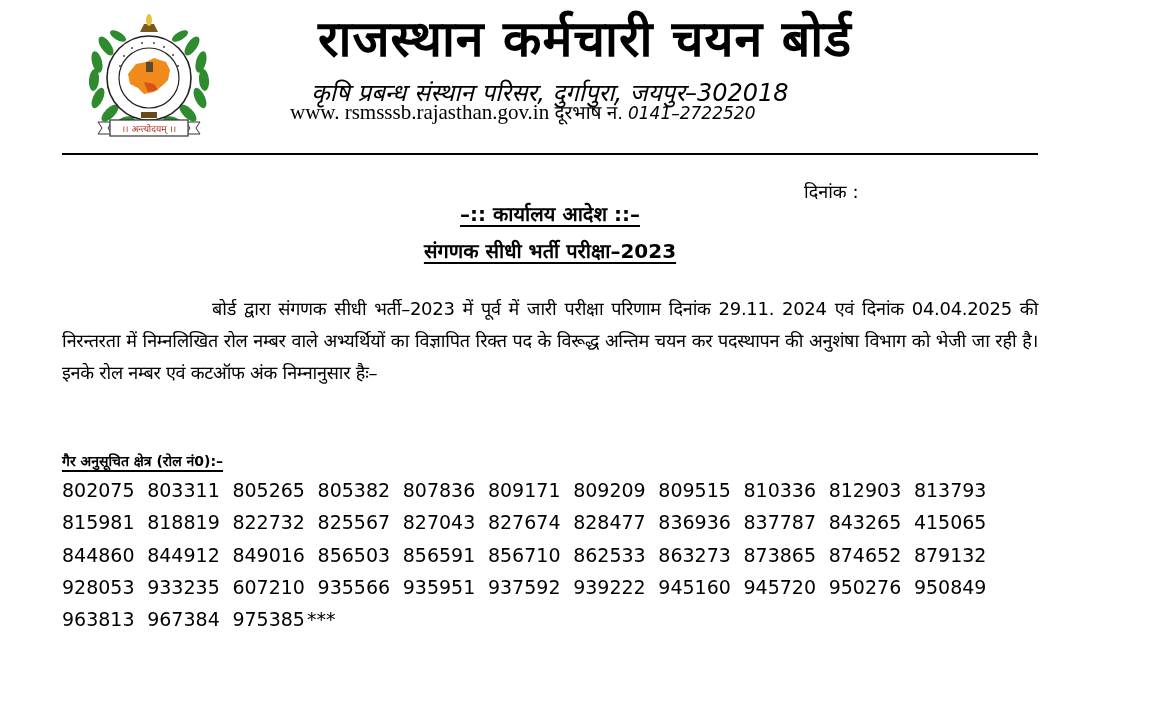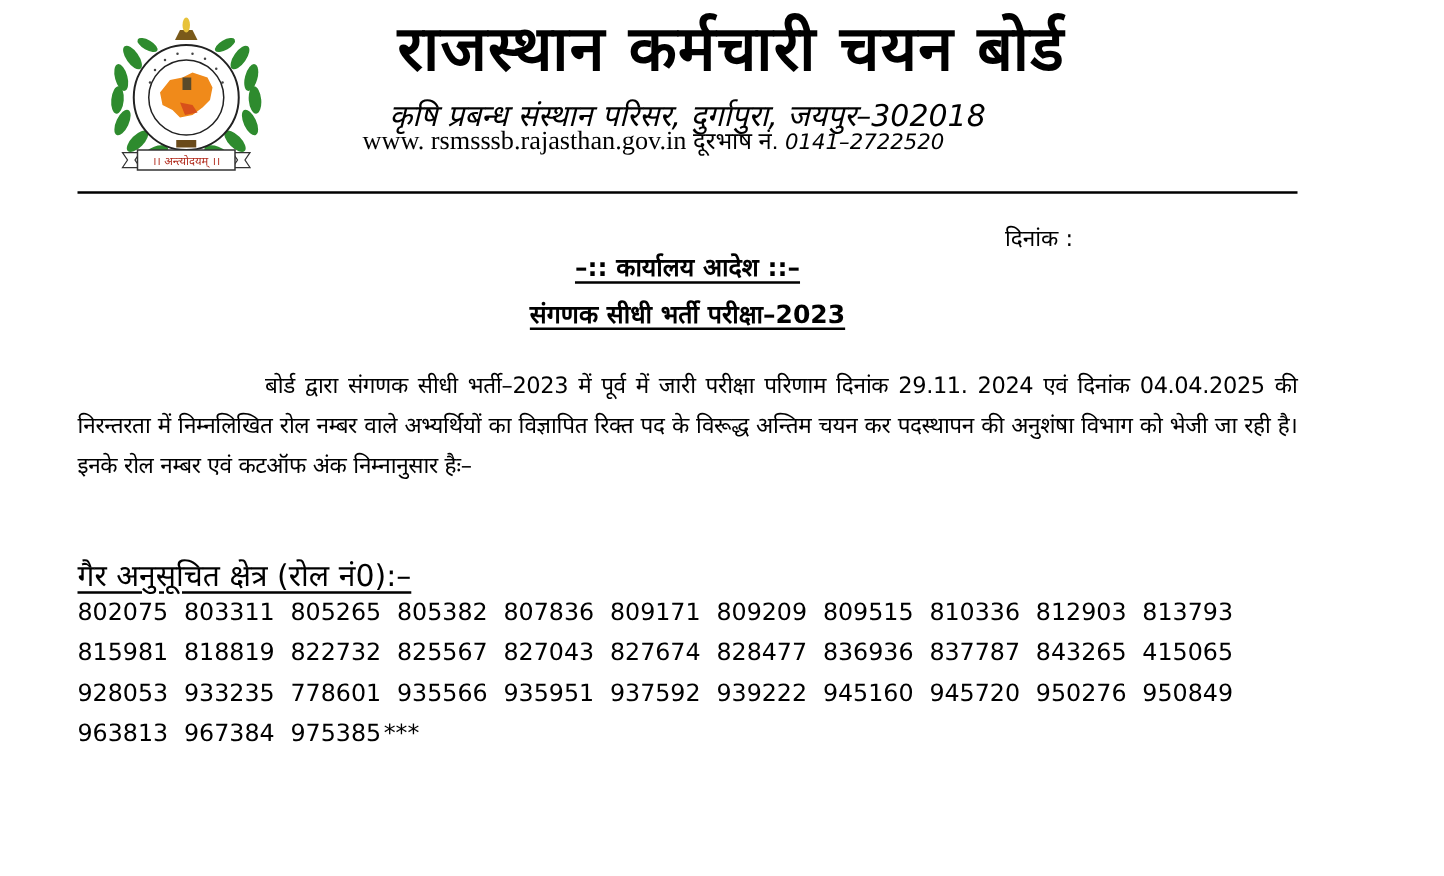--- a/index.html
+++ b/index.html
@@ -131,8 +131,8 @@
       left: 62px;
       top: 446px;
       font-family: "DejaVu Sans", sans-serif;
-      font-weight: normal;
-      font-size: 24px;
+      font-weight: bold;
+      font-size: 14px;
       line-height: 30px;
       white-space: nowrap;
     }

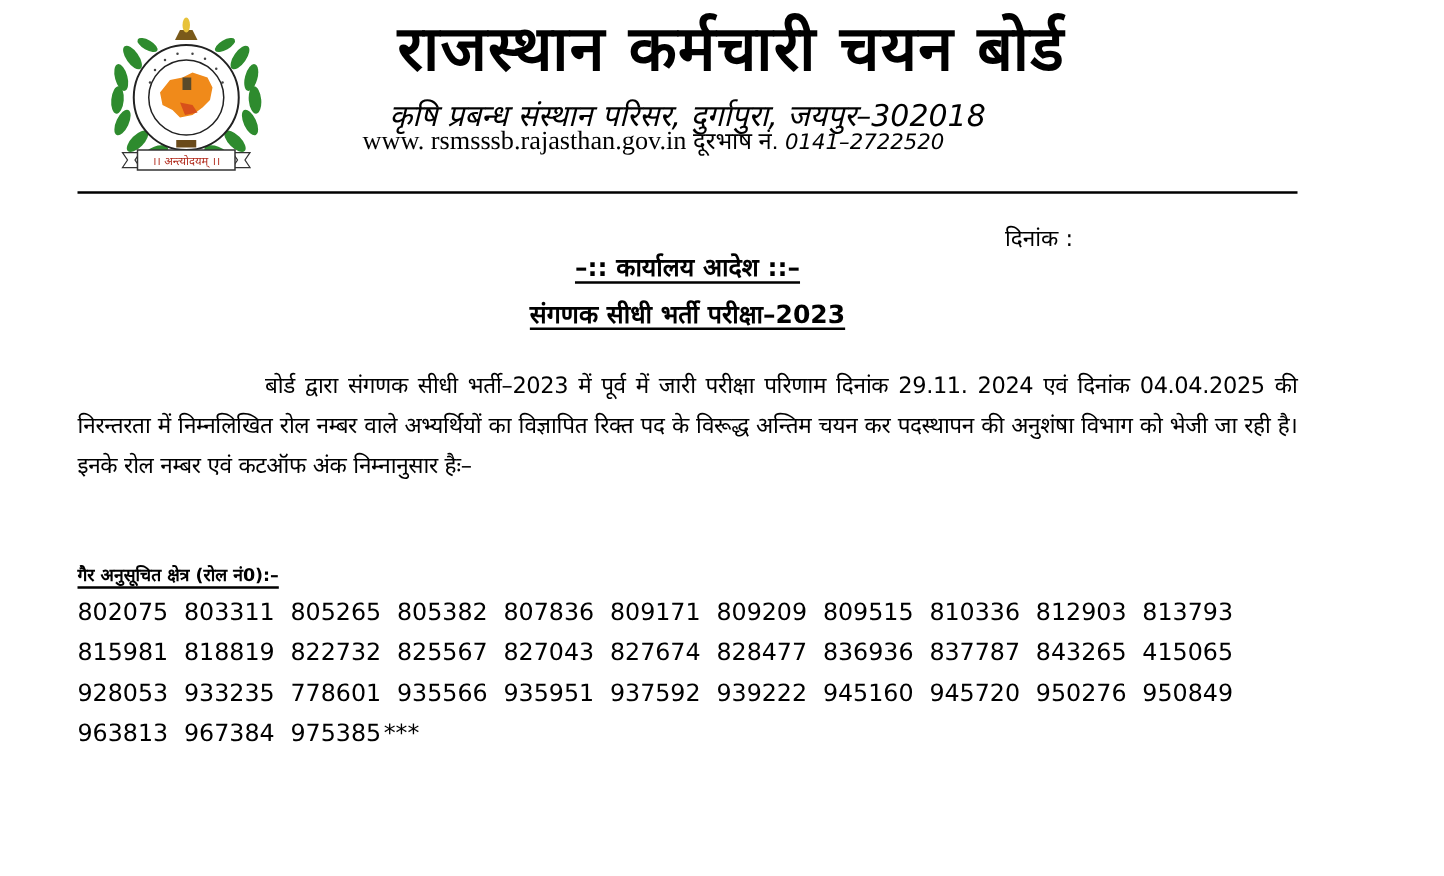--- a/index.html
+++ b/index.html
@@ -274,6 +274,19 @@
     <span class="roll-cell">415065</span>
   </div>
   <div class="roll-row">
+    <span class="roll-cell">844860</span>
+    <span class="roll-cell">844912</span>
+    <span class="roll-cell">849016</span>
+    <span class="roll-cell">856503</span>
+    <span class="roll-cell">856591</span>
+    <span class="roll-cell">856710</span>
+    <span class="roll-cell">862533</span>
+    <span class="roll-cell">863273</span>
+    <span class="roll-cell">873865</span>
+    <span class="roll-cell">874652</span>
+    <span class="roll-cell">879132</span>
+  </div>
+  <div class="roll-row">
     <span class="roll-cell">928053</span>
     <span class="roll-cell">933235</span>
     <span class="roll-cell">778601</span>

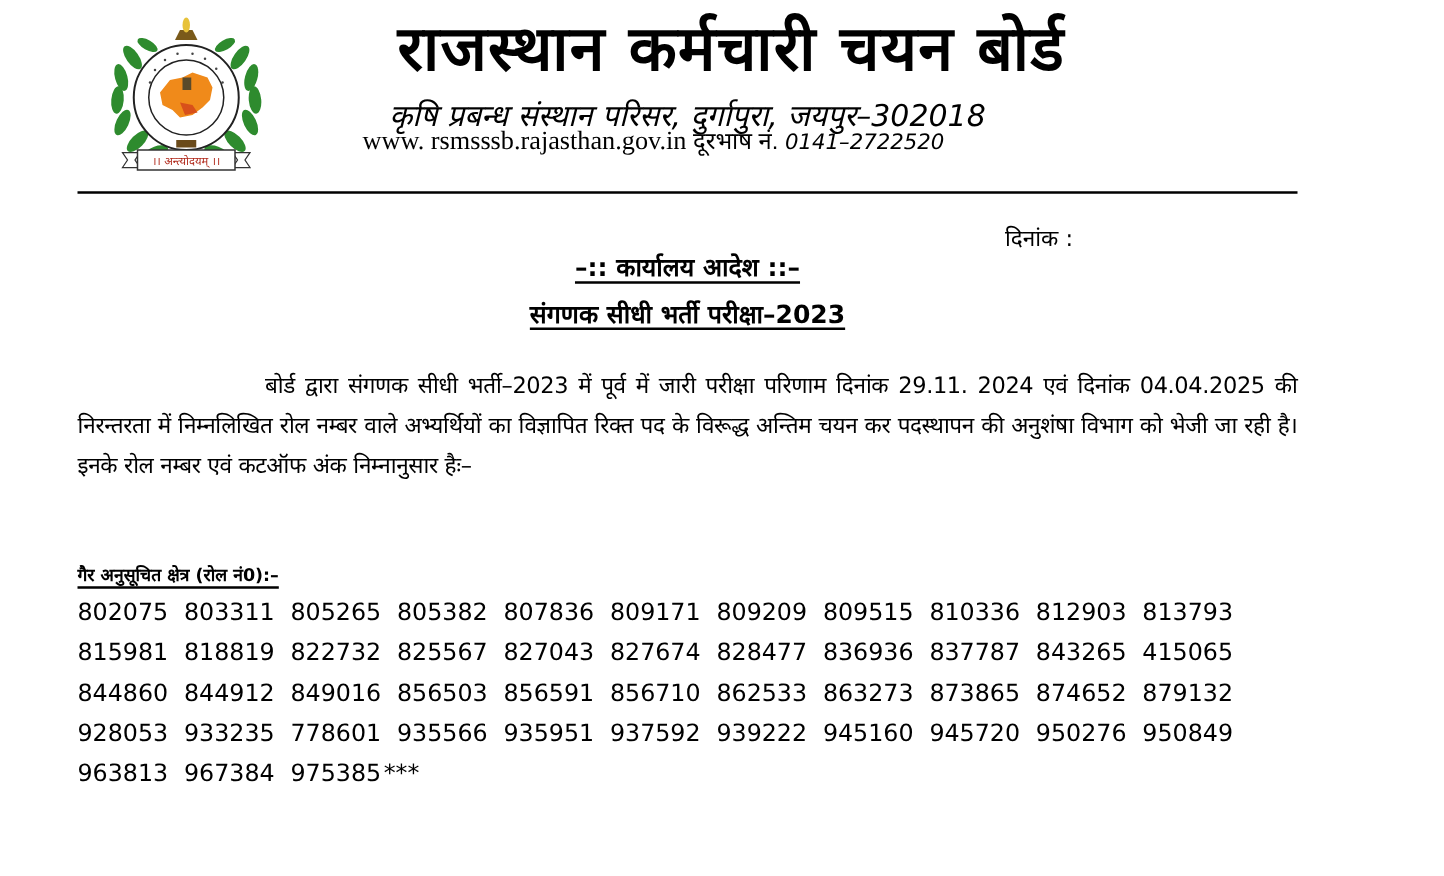--- a/index.html
+++ b/index.html
@@ -289,7 +289,7 @@
   <div class="roll-row">
     <span class="roll-cell">928053</span>
     <span class="roll-cell">933235</span>
-    <span class="roll-cell">778601</span>
+    <span class="roll-cell">607210</span>
     <span class="roll-cell">935566</span>
     <span class="roll-cell">935951</span>
     <span class="roll-cell">937592</span>

